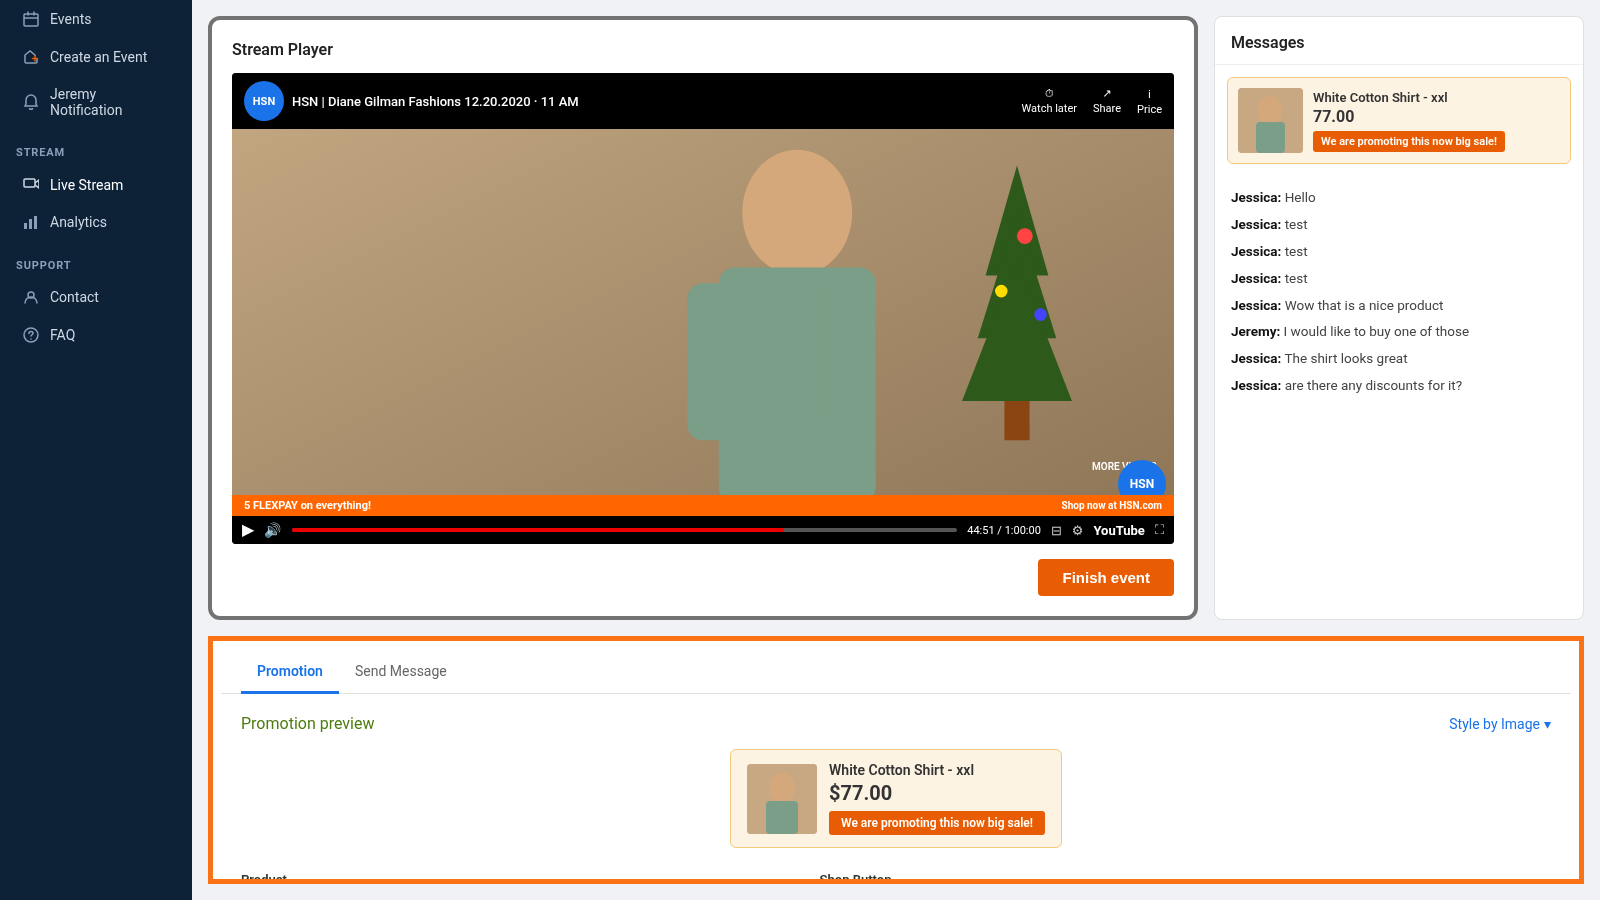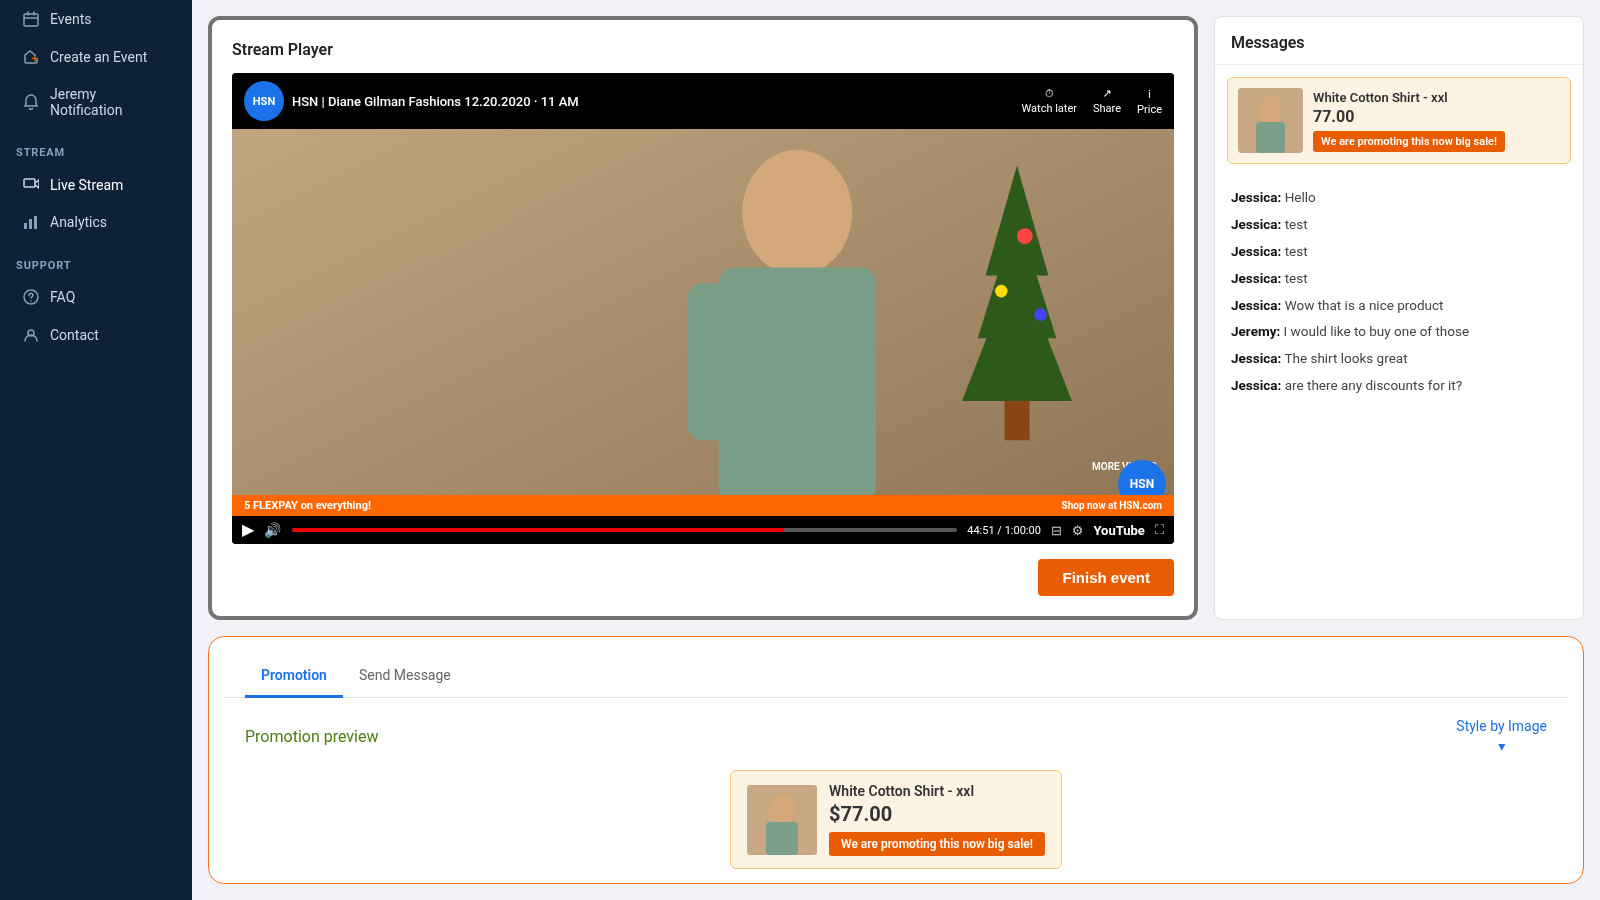--- a/index.html
+++ b/index.html
@@ -533,22 +533,22 @@
   <div class="sidebar-item">
     <span class="sidebar-icon">
       <svg width="16" height="16" viewBox="0 0 16 16" fill="none">
+        <circle cx="8" cy="6" r="3" stroke="#8aa0b8" stroke-width="1.5" fill="none"></circle>
+        <path d="M2 14c0-3.3 2.7-6 6-6s6 2.7 6 6" stroke="#8aa0b8" stroke-width="1.5" stroke-linecap="round" fill="none"></path>
+      </svg>
+    </span>
+    <span>Contact</span>
+  </div>
+
+  <div class="sidebar-item">
+    <span class="sidebar-icon">
+      <svg width="16" height="16" viewBox="0 0 16 16" fill="none">
         <circle cx="8" cy="8" r="7" stroke="#8aa0b8" stroke-width="1.5" fill="none"></circle>
         <path d="M6 6.5a2 2 0 114 0c0 1-2 1.5-2 2.5" stroke="#8aa0b8" stroke-width="1.5" stroke-linecap="round" fill="none"></path>
         <circle cx="8" cy="12" r="0.8" fill="#8aa0b8"></circle>
       </svg>
     </span>
     <span>FAQ</span>
-  </div>
-
-  <div class="sidebar-item">
-    <span class="sidebar-icon">
-      <svg width="16" height="16" viewBox="0 0 16 16" fill="none">
-        <circle cx="8" cy="6" r="3" stroke="#8aa0b8" stroke-width="1.5" fill="none"></circle>
-        <path d="M2 14c0-3.3 2.7-6 6-6s6 2.7 6 6" stroke="#8aa0b8" stroke-width="1.5" stroke-linecap="round" fill="none"></path>
-      </svg>
-    </span>
-    <span>Contact</span>
   </div>
 </nav>
 

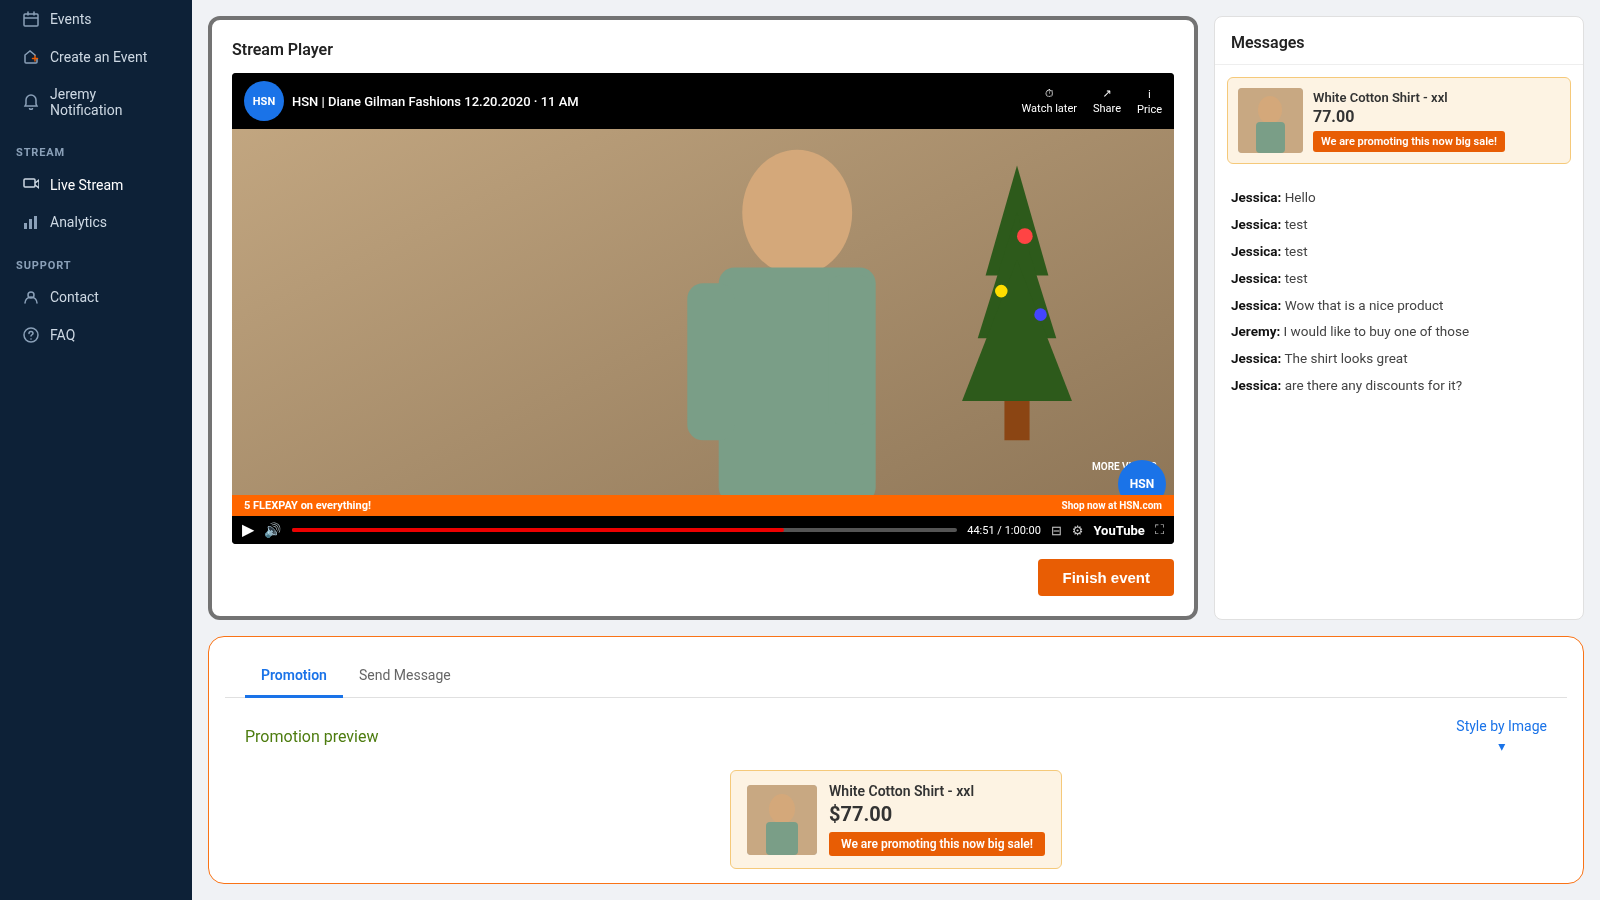--- a/index.html
+++ b/index.html
@@ -345,9 +345,9 @@
     
     #bottom-card {
       background: #fff;
-      border-radius: 16px;
-      border: 1px solid #f97316;
-      padding: 16px;
+      border-radius: 0;
+      border: 5px solid #f97316;
+      padding: 8px;
       overflow: hidden;
     }
     #tabs-bar {

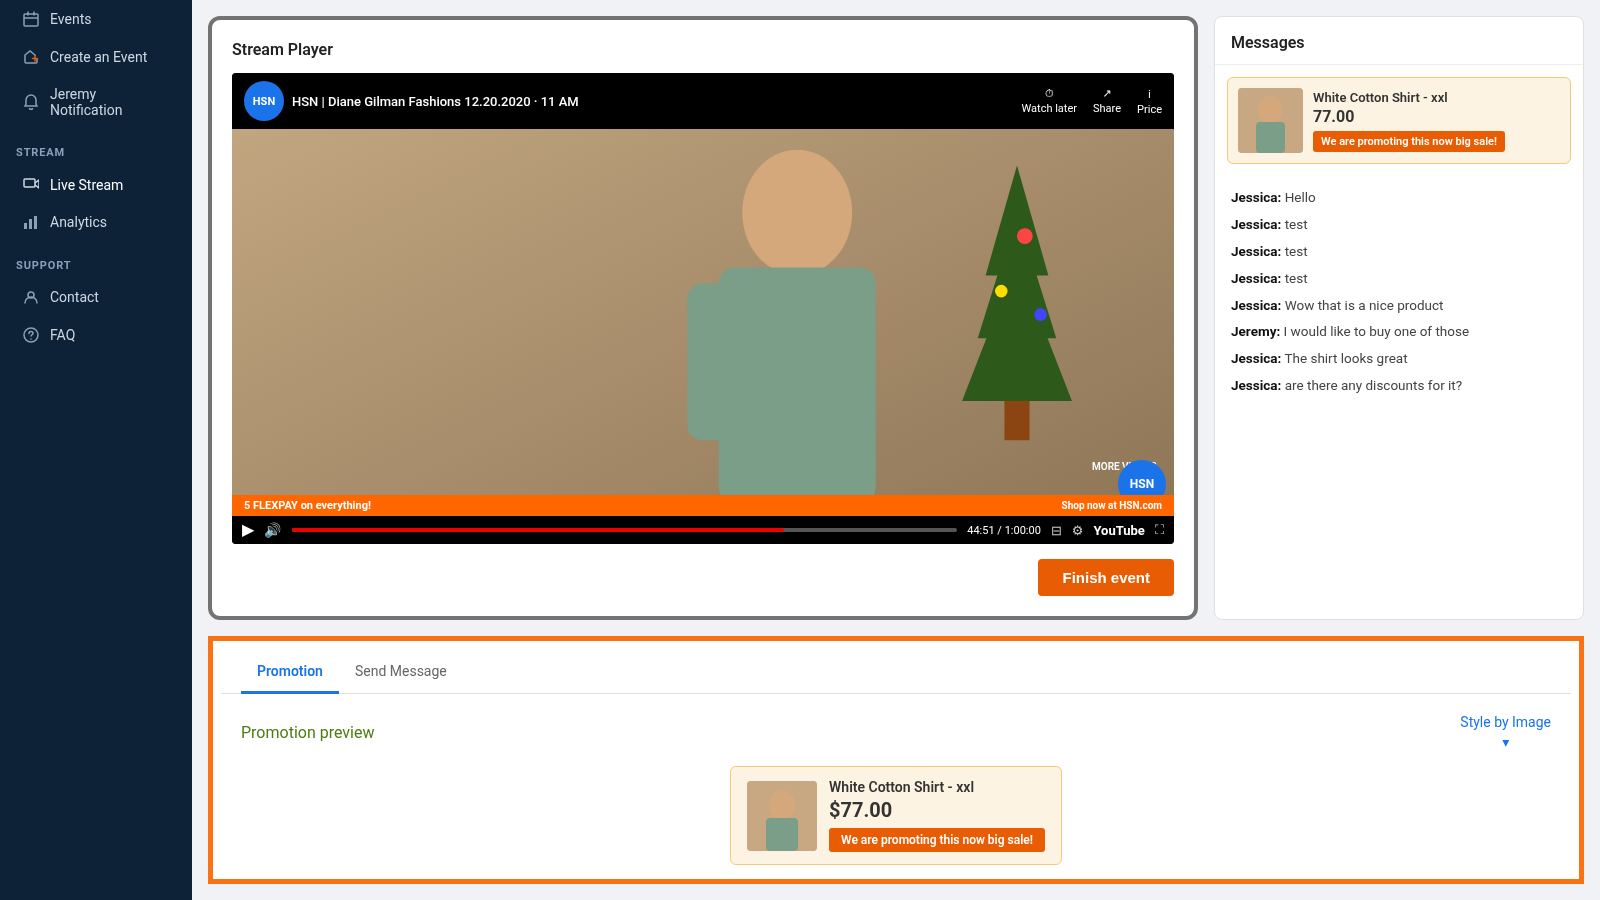--- a/index.html
+++ b/index.html
@@ -389,7 +389,6 @@
       display: flex;
       align-items: center;
       gap: 4px;
-      flex-direction: column;
     }
     #promo-preview-banner {
       display: flex;

